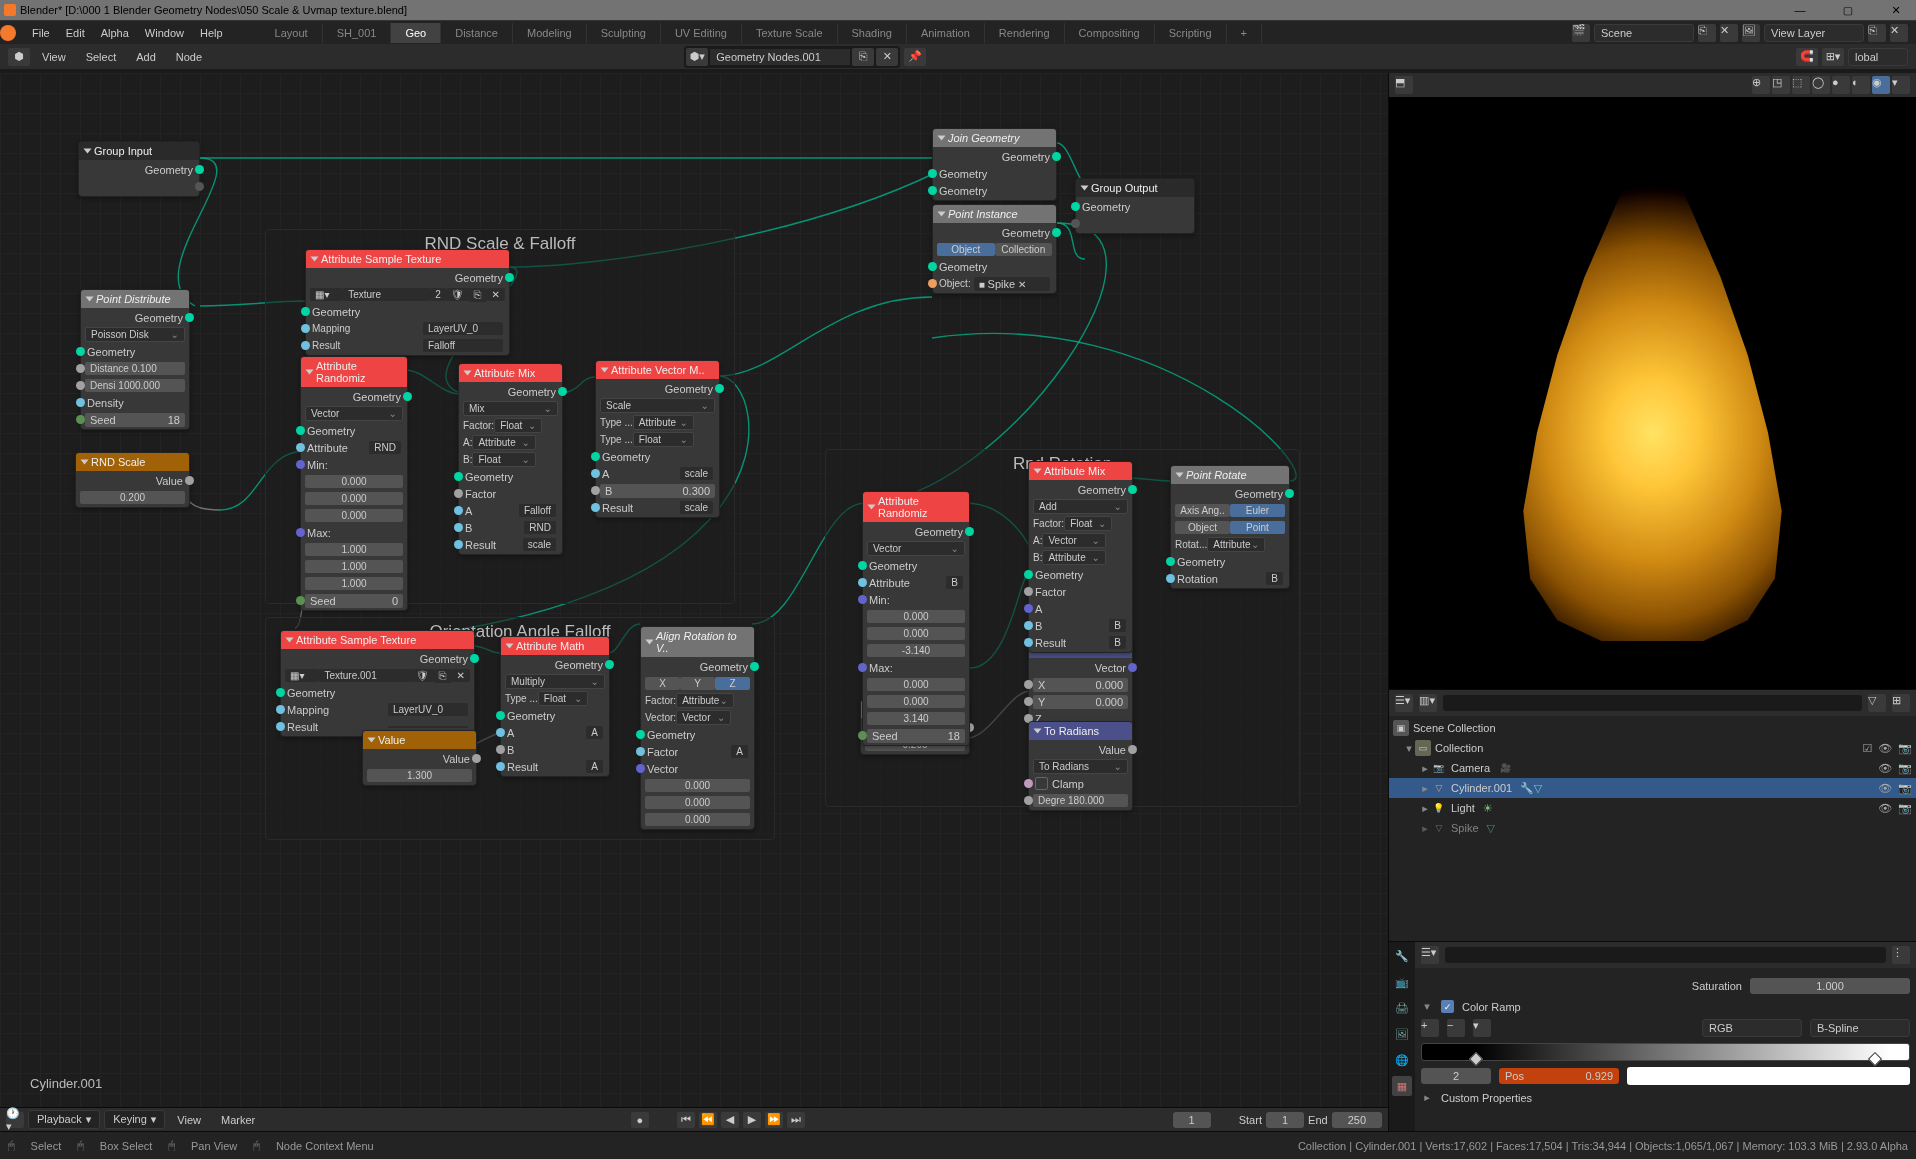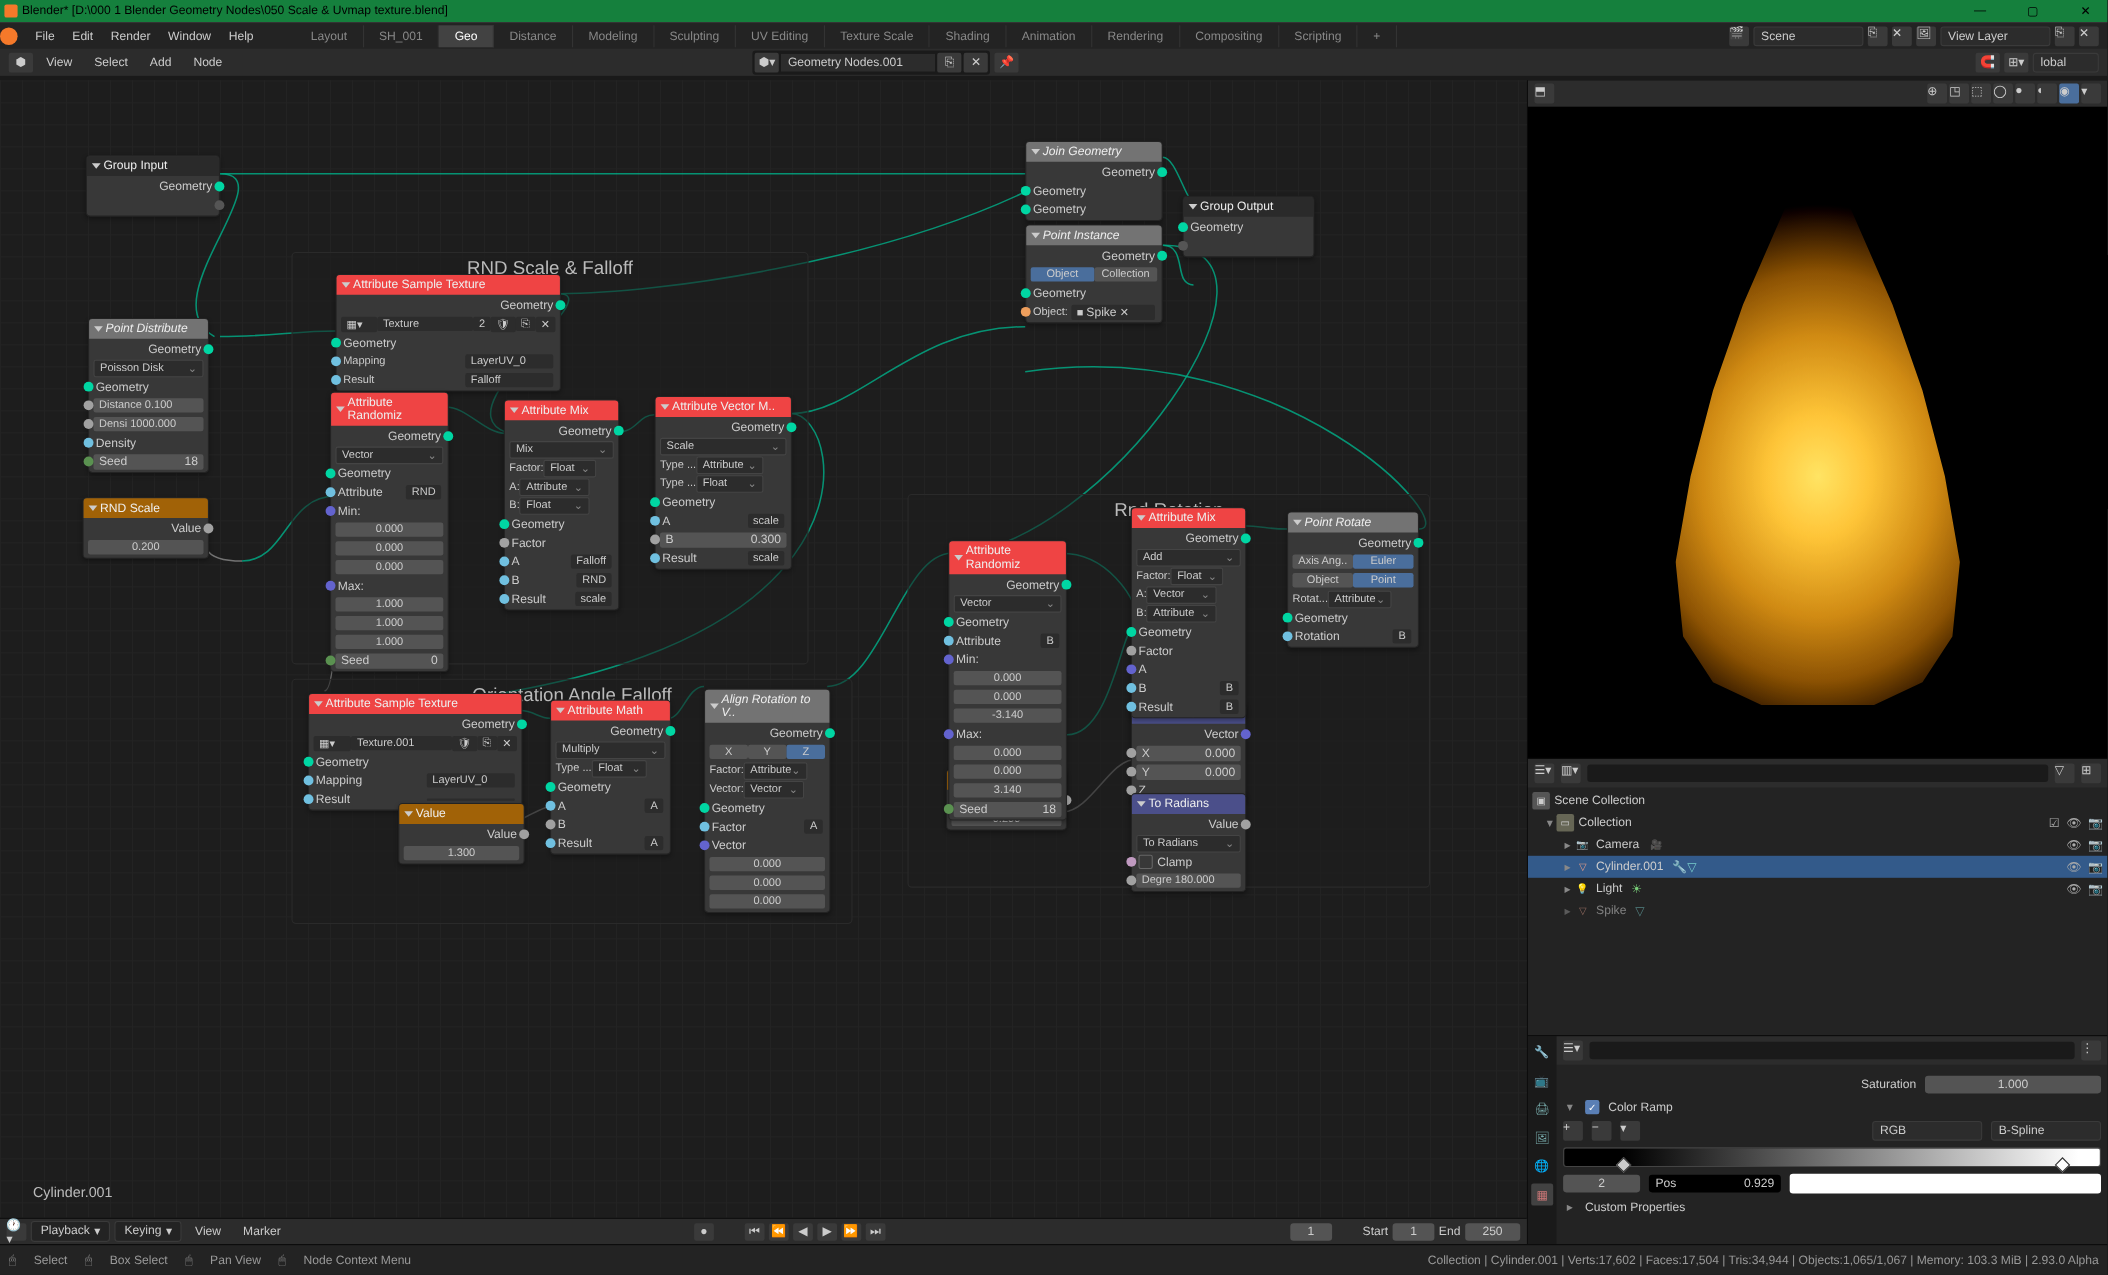--- a/index.html
+++ b/index.html
@@ -6,7 +6,7 @@
 body { background: #1a1a1a; color: #ccc; width: 1916px; height: 1159px; overflow: hidden; position: relative; }
 
 
-.titlebar { height: 20px; background: #15803d; color: #000; display: flex; align-items: center; padding: 0 4px; justify-content: space-between; }
+.titlebar { height: 20px; background: #737373; color: #000; display: flex; align-items: center; padding: 0 4px; justify-content: space-between; }
 .titlebar-left { display: flex; align-items: center; gap: 4px; }
 .titlebar-logo { width: 12px; height: 12px; background: #f5792a; border-radius: 2px; }
 .titlebar-right { display: flex; gap: 16px; }

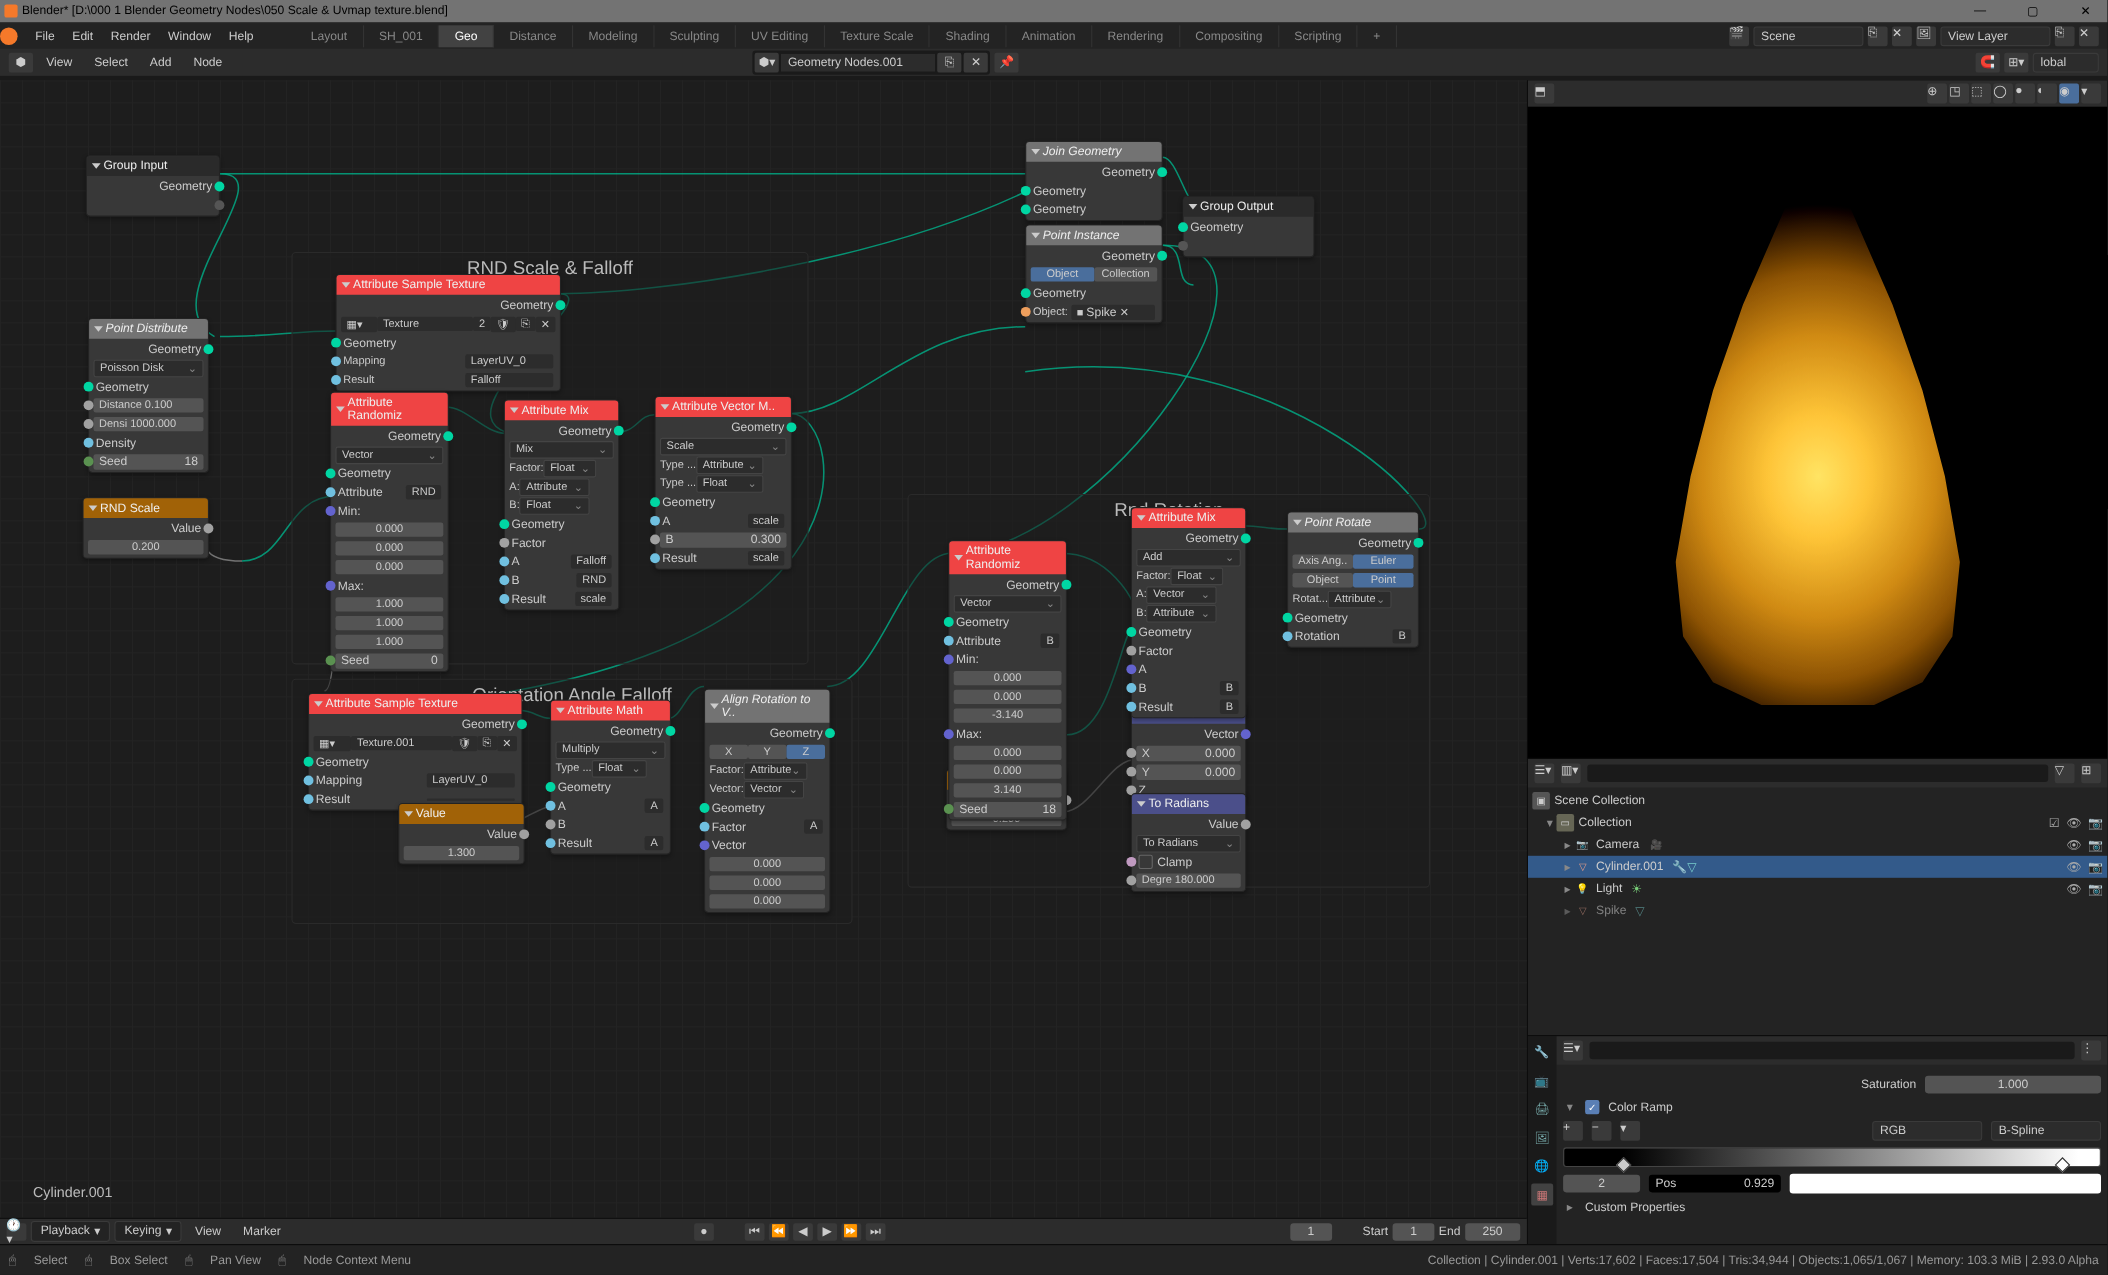--- a/index.html
+++ b/index.html
@@ -144,7 +144,7 @@
   <span class="topmenu-logo"></span>
   <span class="topmenu-item">File</span>
   <span class="topmenu-item">Edit</span>
-  <span class="topmenu-item">Render</span>
+  <span class="topmenu-item">Alpha</span>
   <span class="topmenu-item">Window</span>
   <span class="topmenu-item">Help</span>
   <span style="width:30px"></span>

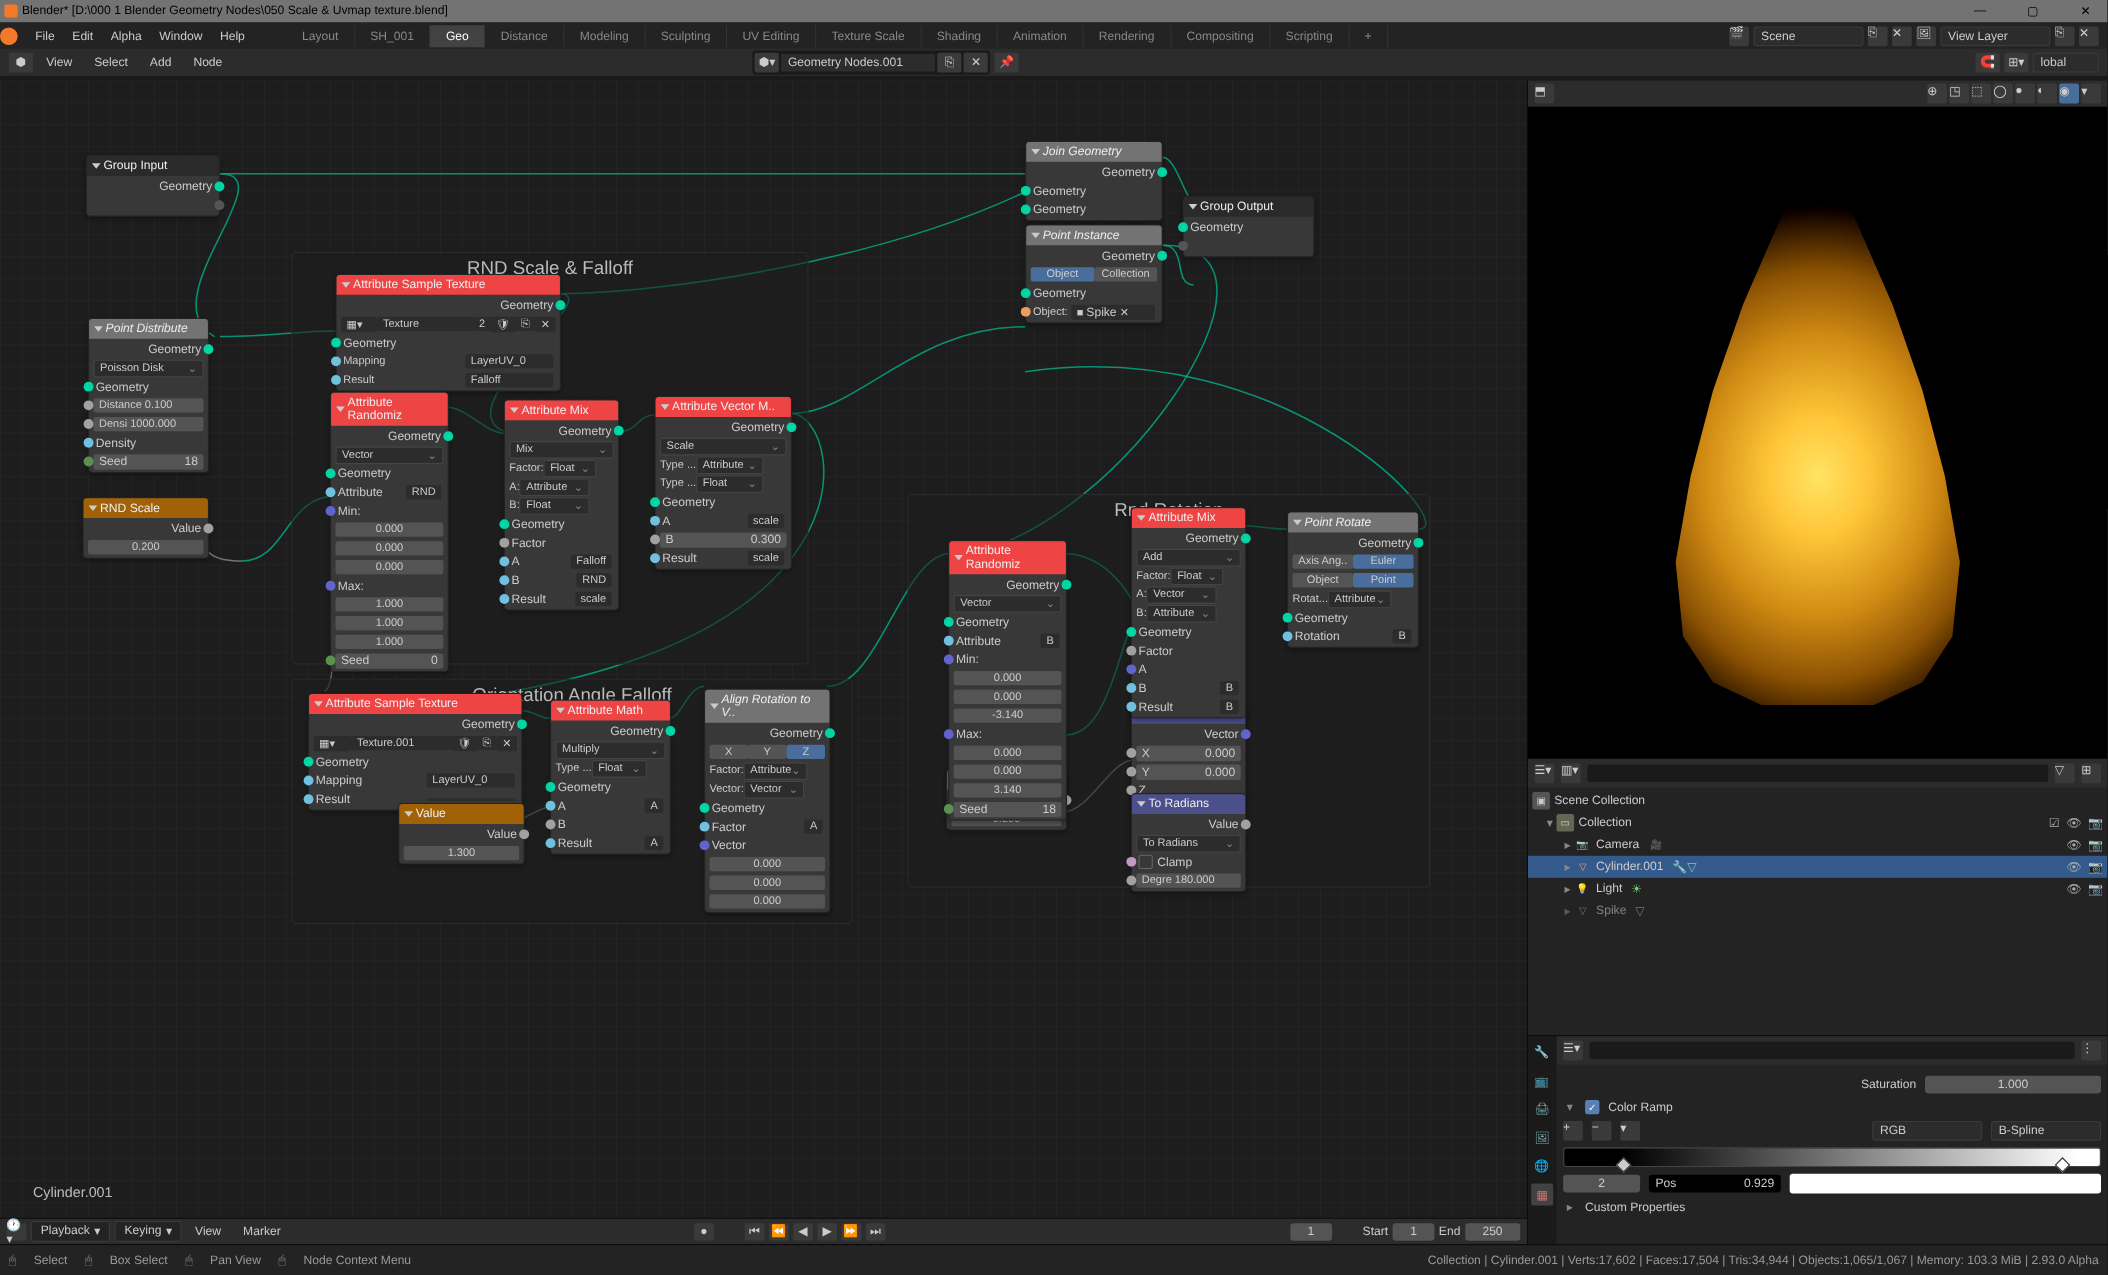--- a/index.html
+++ b/index.html
@@ -1060,7 +1060,7 @@
         </div>
         <div class="props-row">
           <div class="props-field" style="flex:0 0 70px; justify-content:center">2</div>
-          <div class="props-field" style="flex:0 0 120px; background:#000000">
+          <div class="props-field" style="flex:0 0 120px; background:#c2410c">
               <span>Pos</span>
               <span>0.929</span>
             </div>

